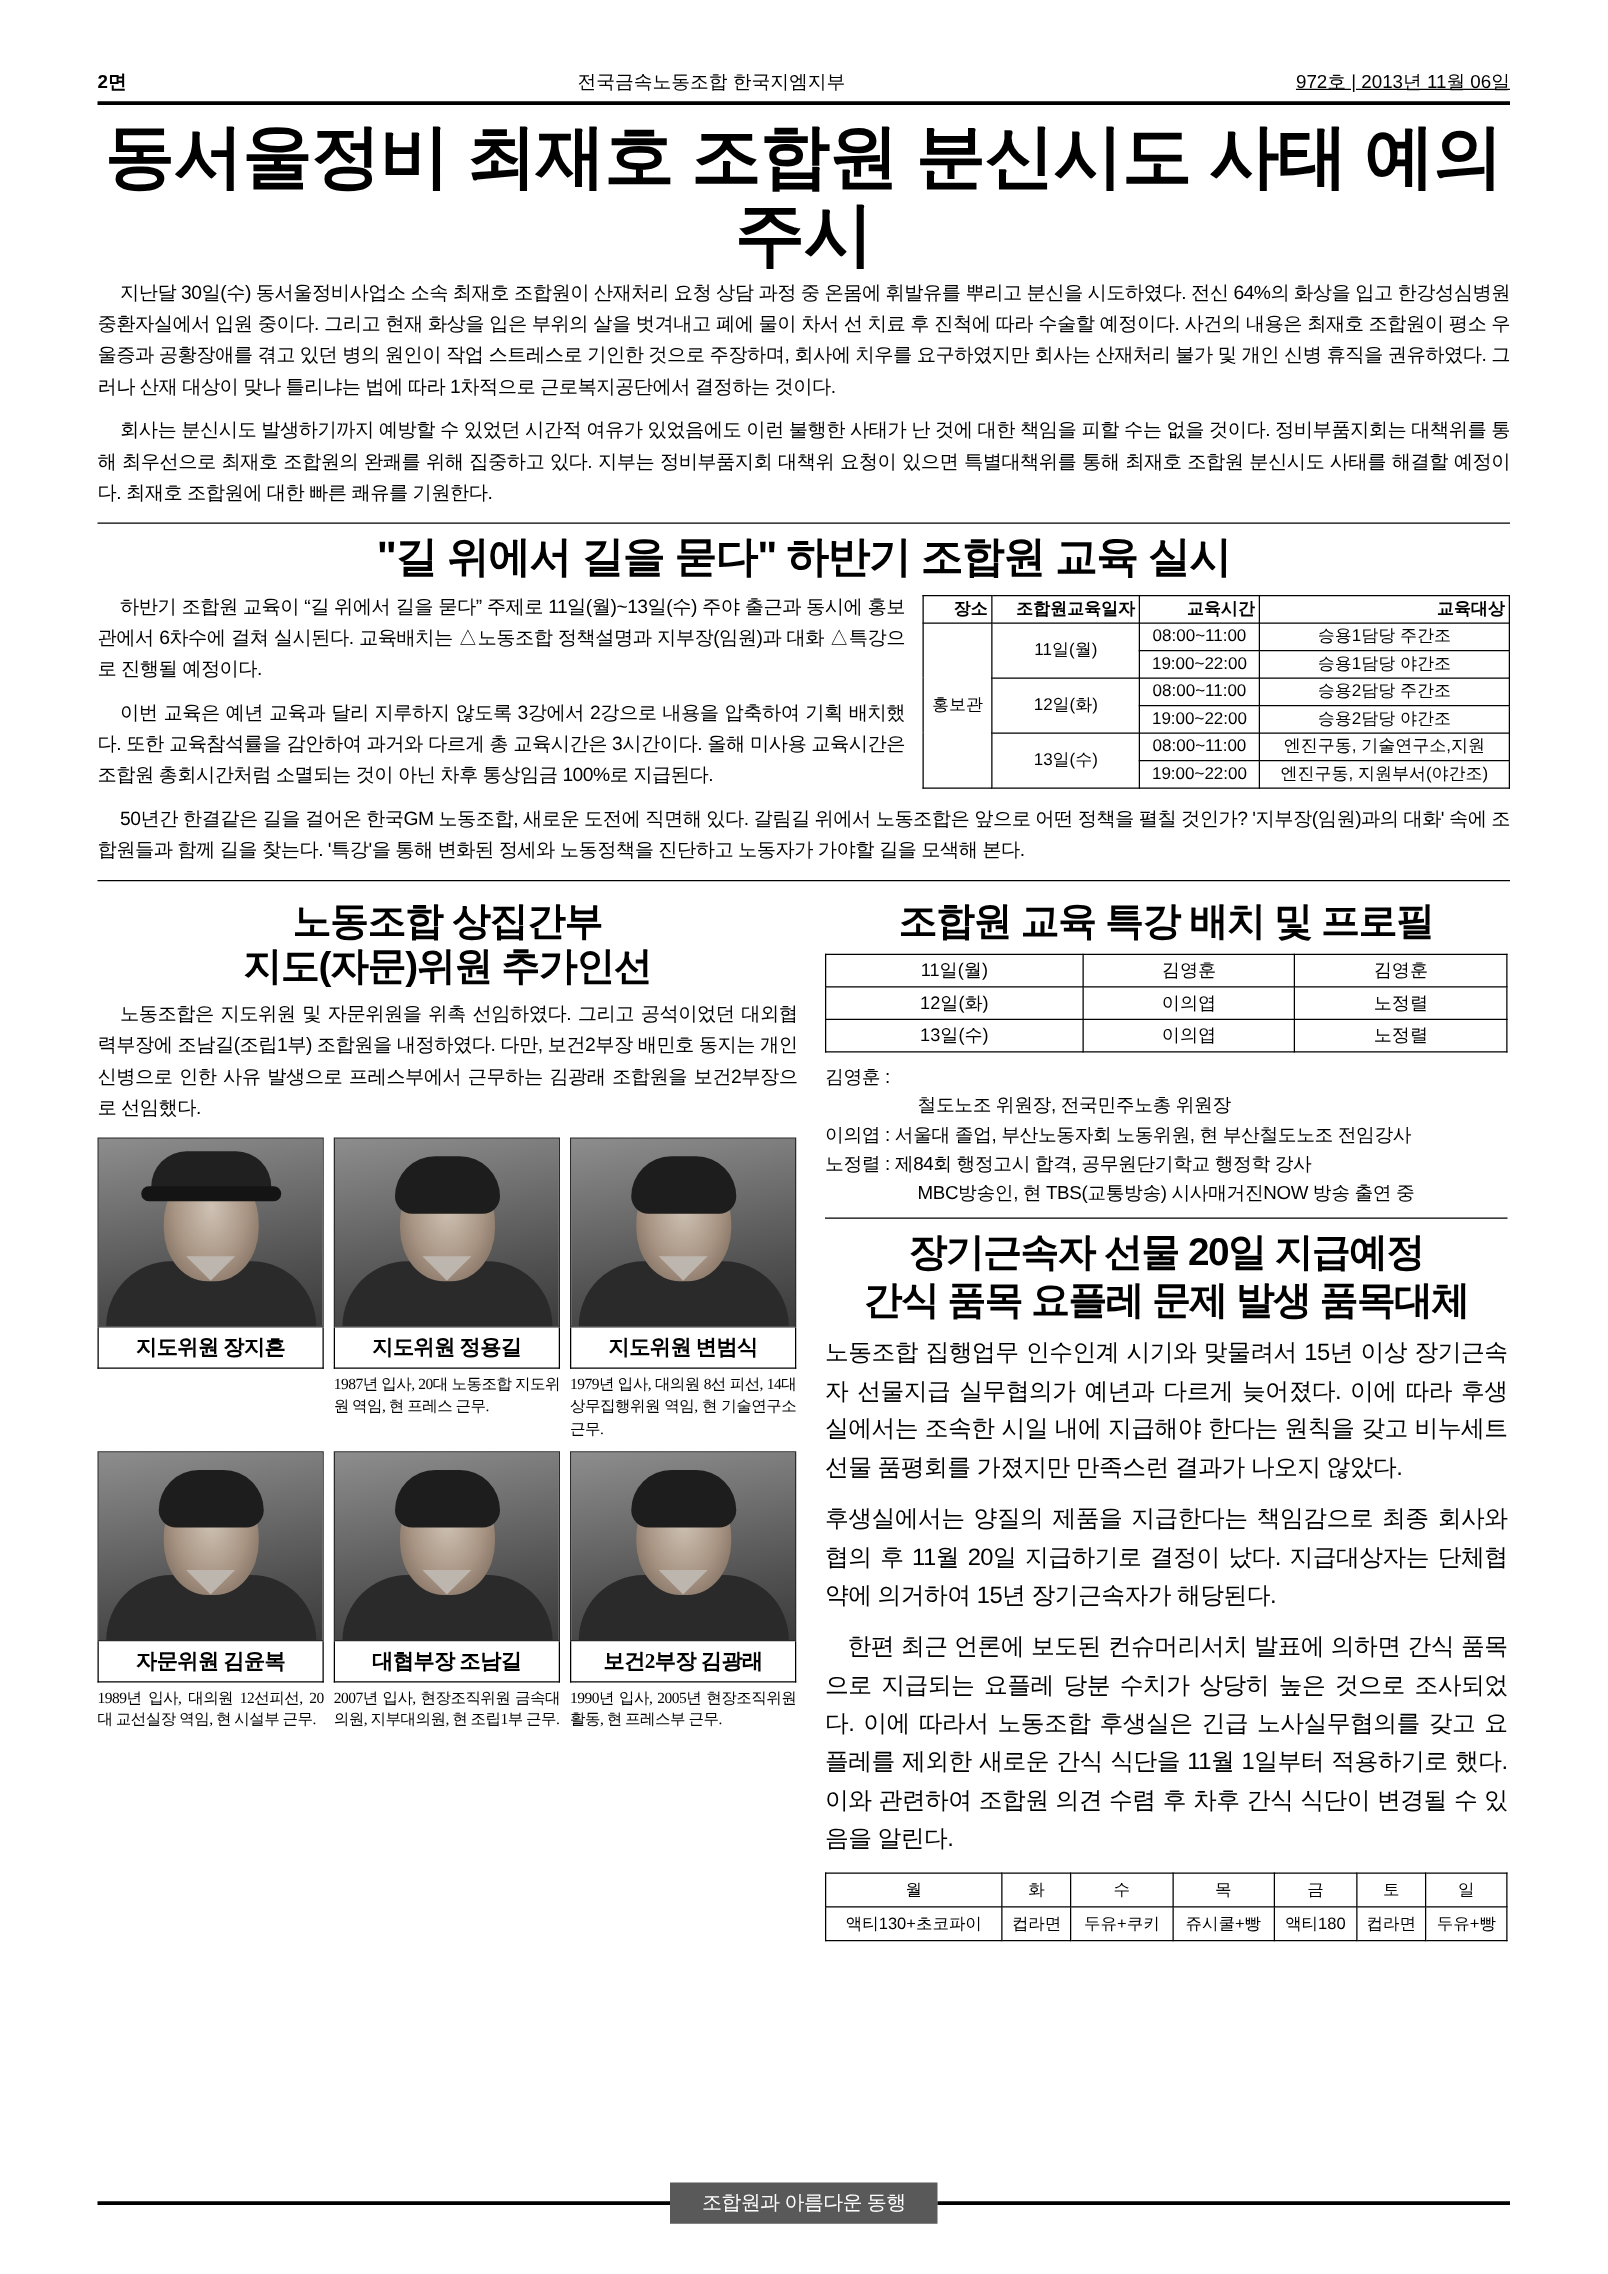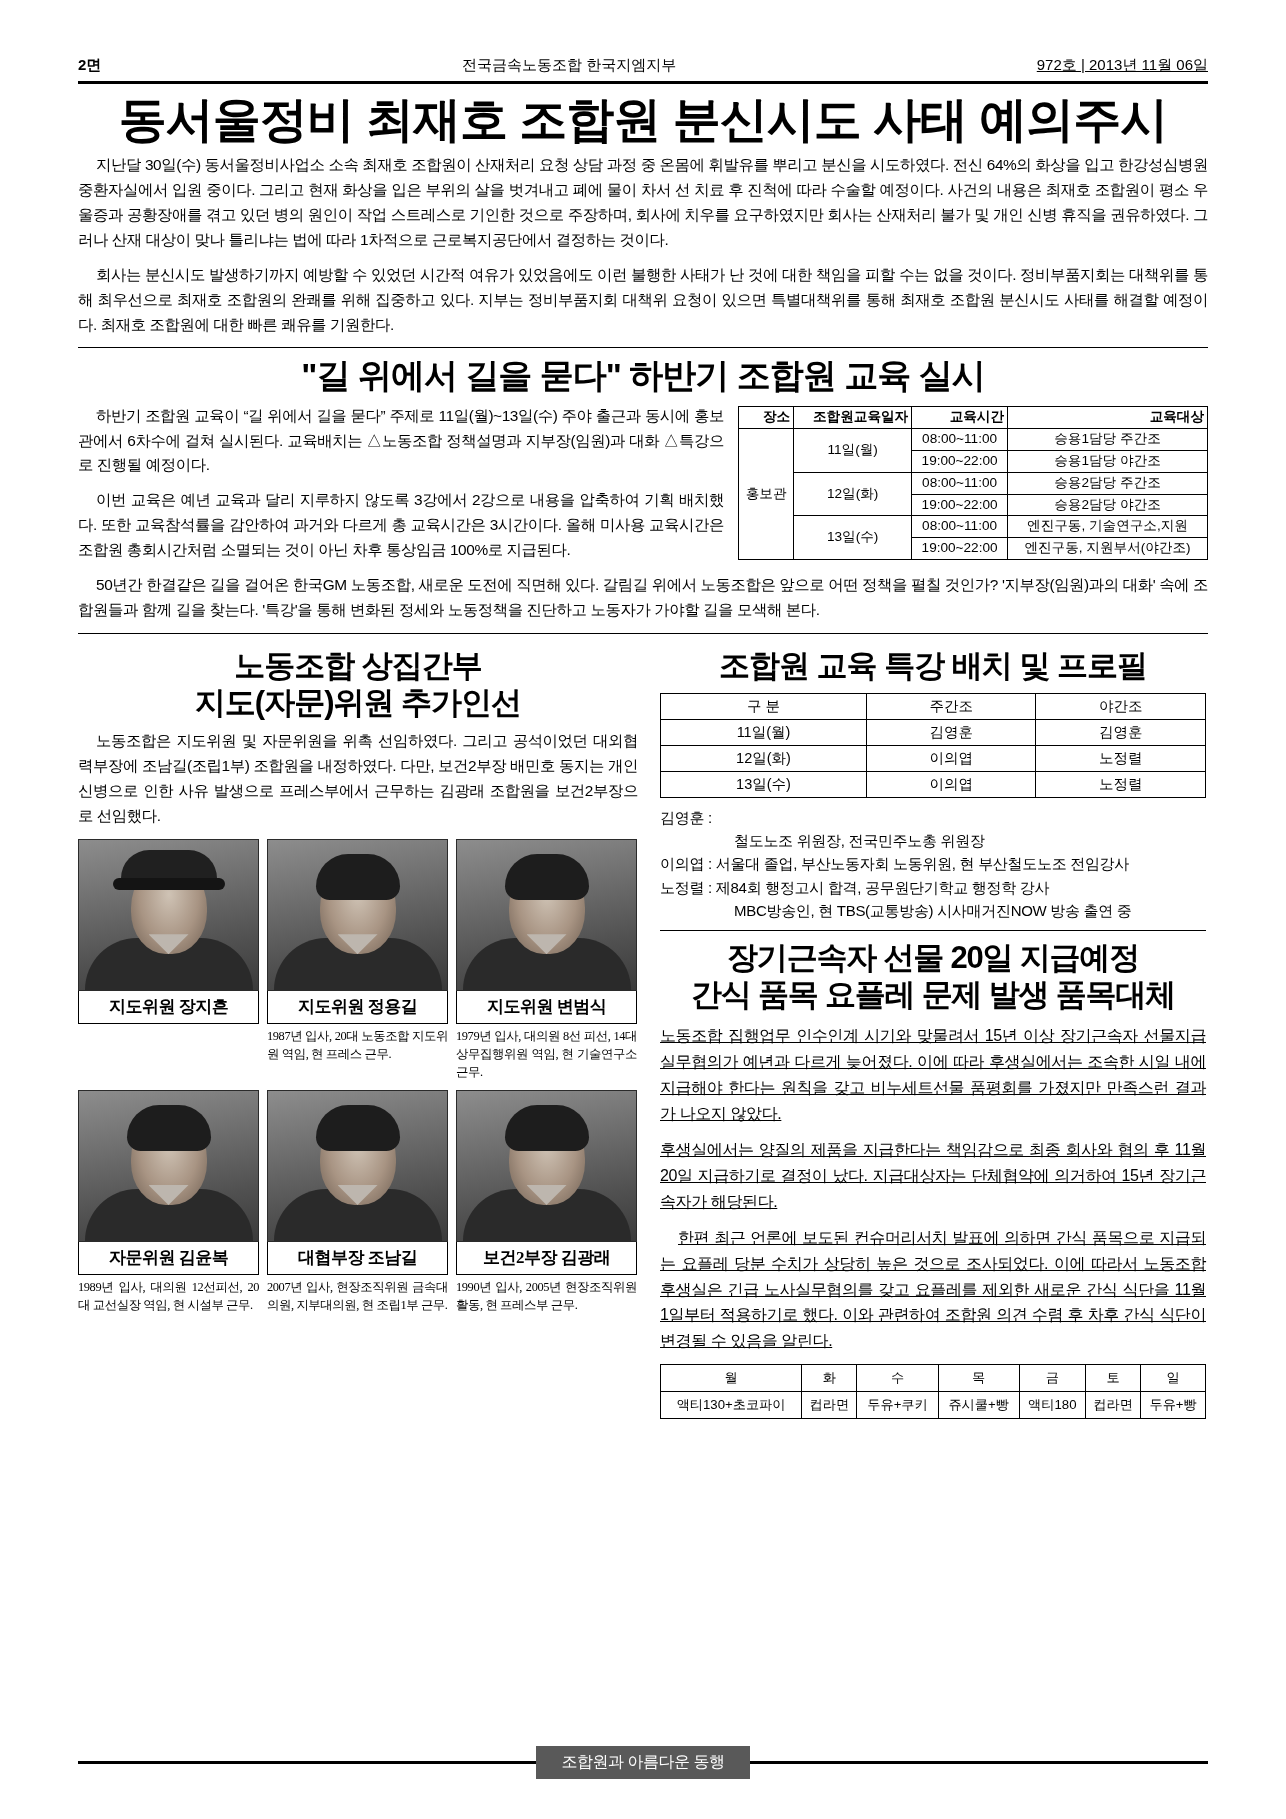--- a/index.html
+++ b/index.html
@@ -15,7 +15,7 @@
   .rule-thick{border-top:3px solid #000;margin-top:2px;}
 
   h1.headline{
-    font-size:48px;font-weight:bold;text-align:center;letter-spacing:-1px;
+    font-size:56px;font-weight:bold;text-align:center;letter-spacing:-1px;
     margin:10px 0 6px 0;line-height:1.1;
   }
   h2.sub-headline{

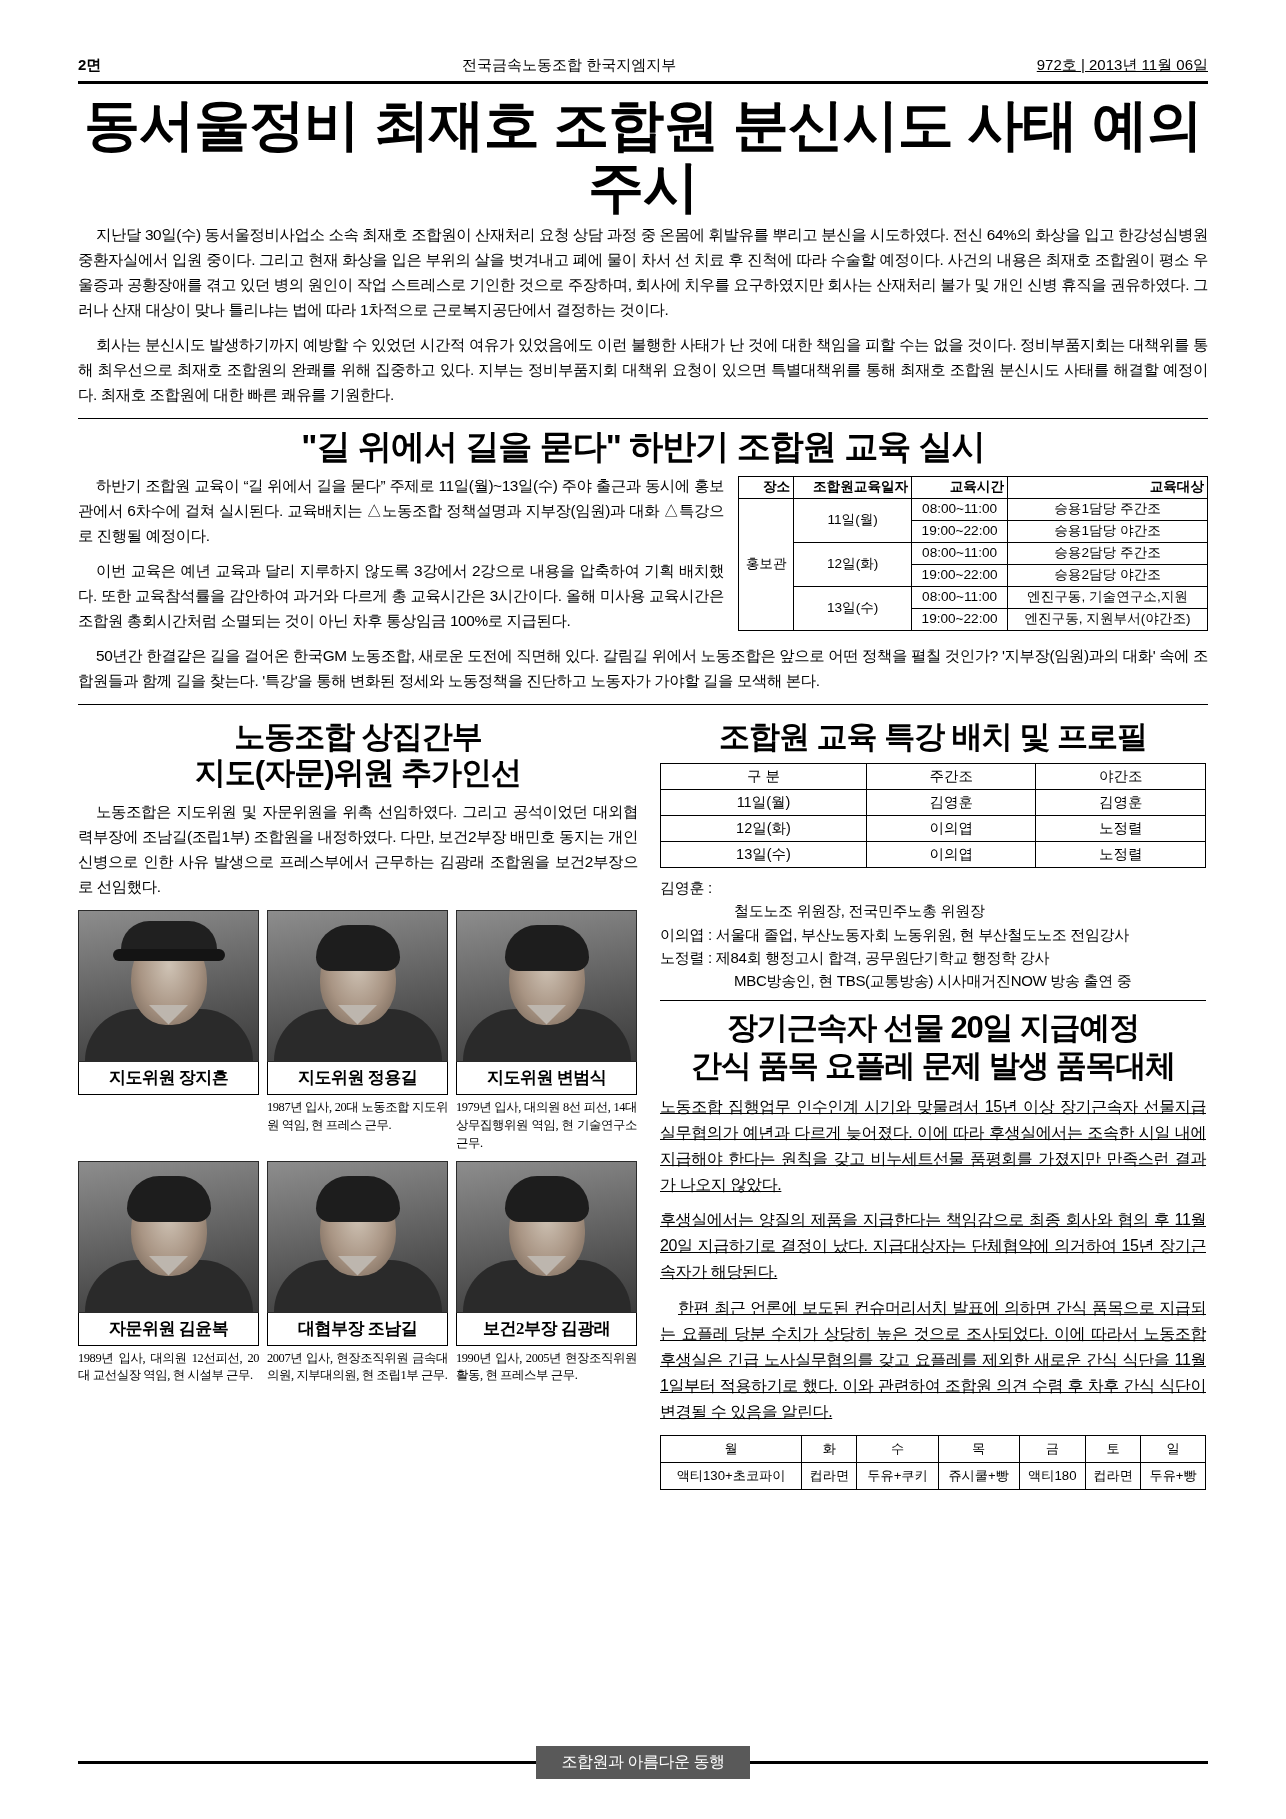--- a/index.html
+++ b/index.html
@@ -264,11 +264,6 @@
 
         <table class="prof">
           <tbody>
-              <tr>
-            <th>구  분</th>
-            <th>주간조</th>
-            <th>야간조</th>
-          </tr>
           <tr>
             <td>11일(월)</td>
             <td>김영훈</td>

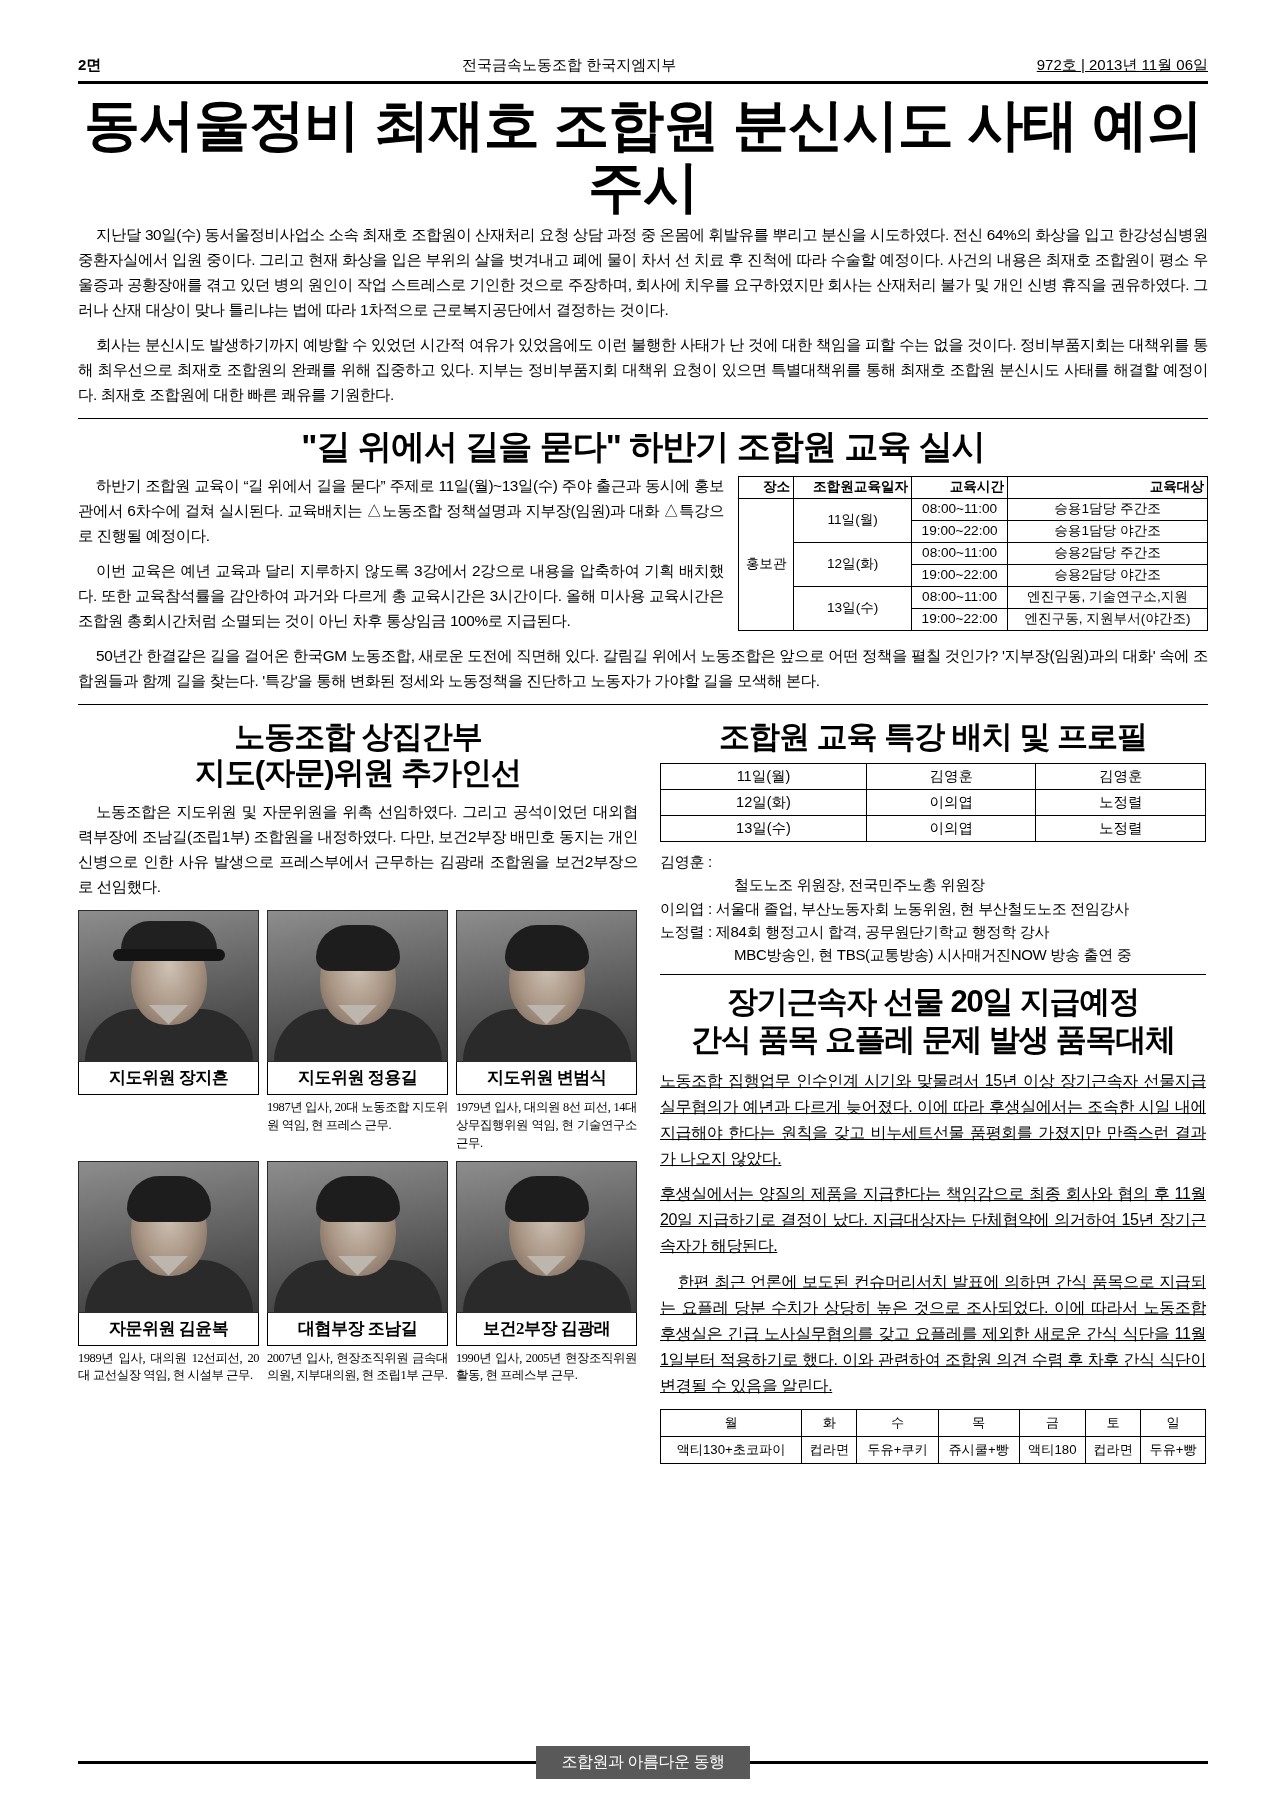--- a/index.html
+++ b/index.html
@@ -94,7 +94,7 @@
   }
   .pdesc{font-size:12.4px;line-height:1.45;margin-top:4px;letter-spacing:-0.4px;text-align:justify;}
 
-  .right-block p.body{font-size:16px;text-decoration:underline;}
+  .right-block p.body{font-size:19px;}
   h2.right-headline{
     font-size:31px;font-weight:bold;text-align:center;line-height:1.2;margin:6px 0 10px 0;letter-spacing:-1.2px;
   }

